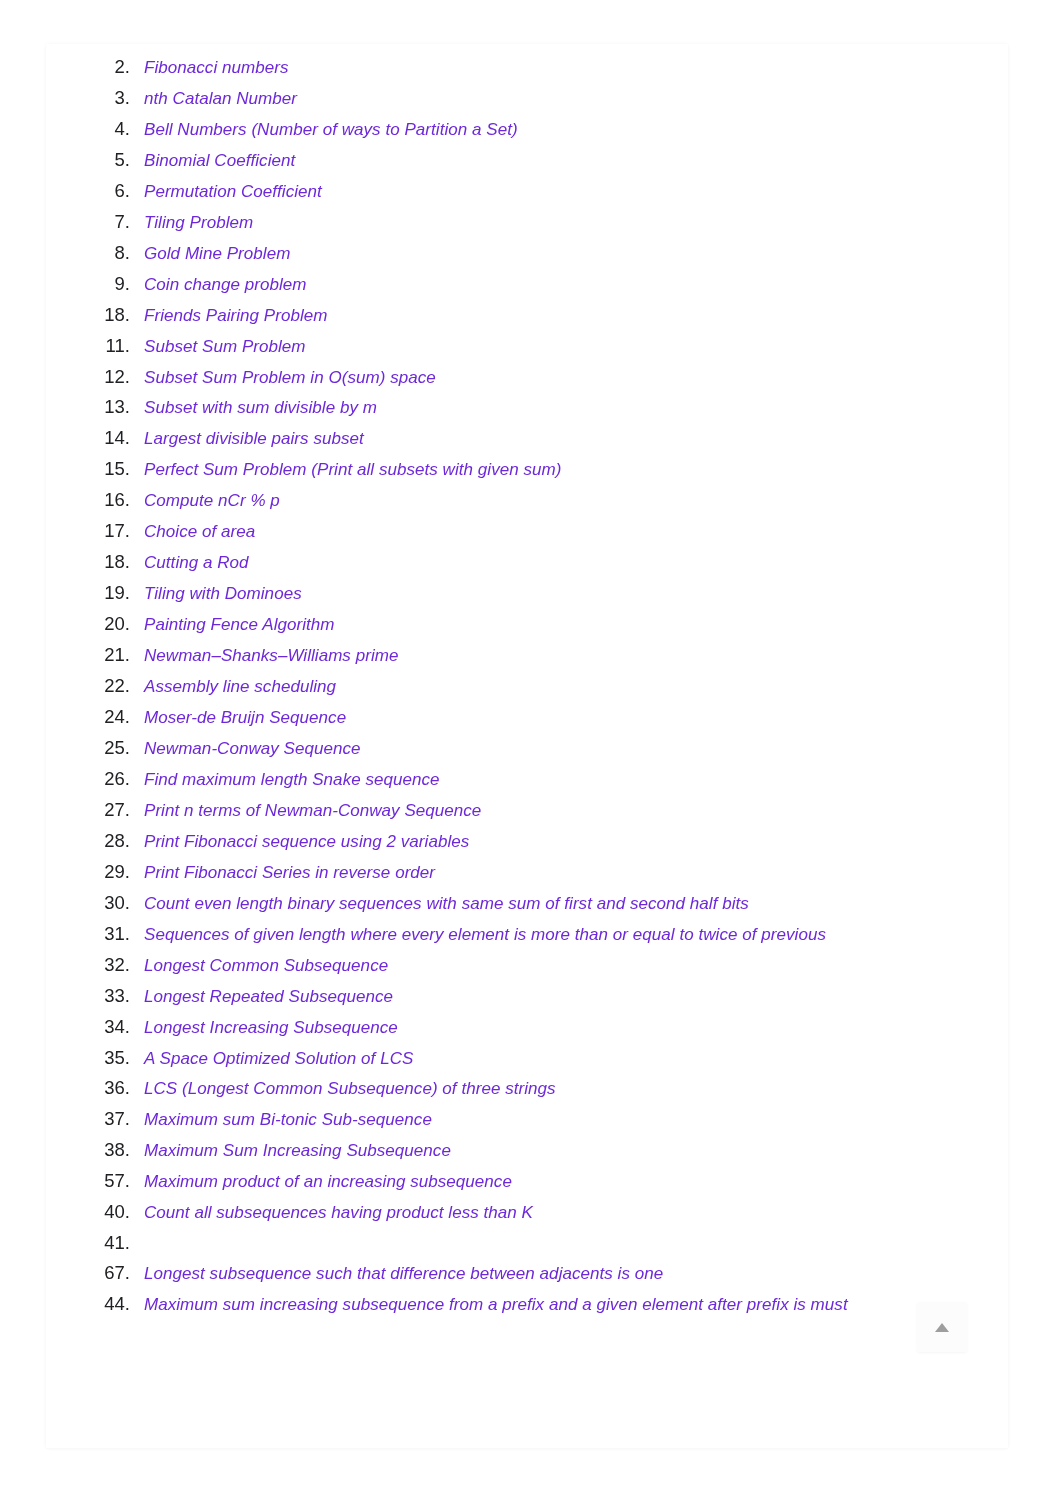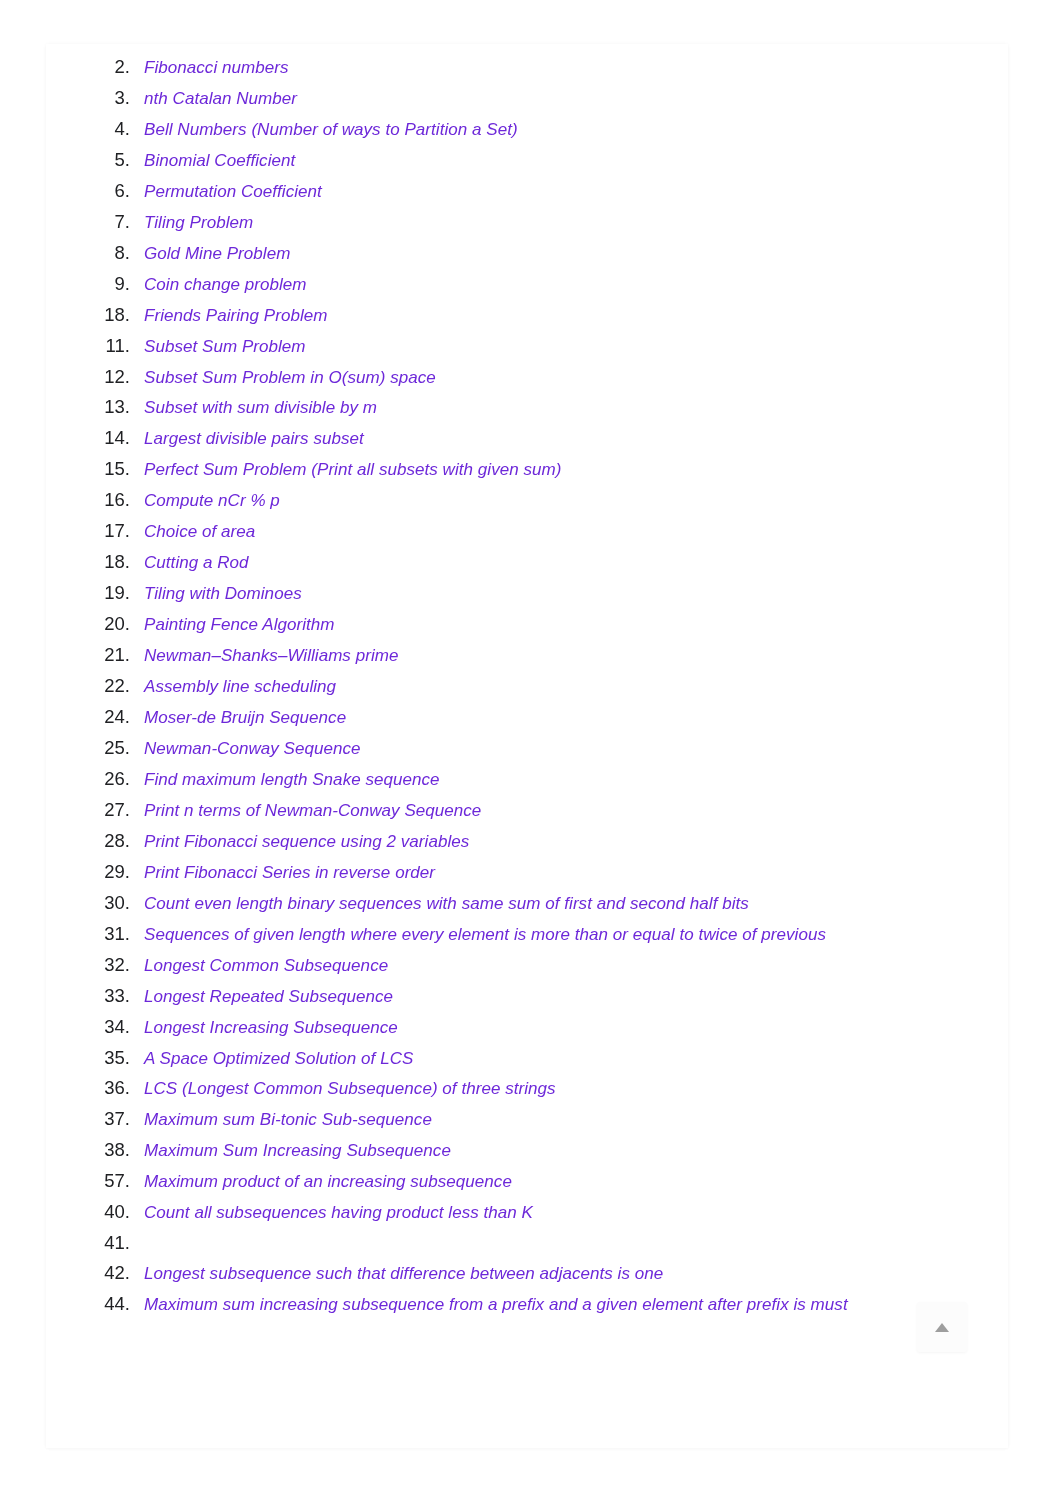--- a/index.html
+++ b/index.html
@@ -164,7 +164,7 @@
           <li class="list-item"><span class="item-marker">57.</span><a class="item-link" href="#">Maximum product of an increasing subsequence</a></li>
           <li class="list-item"><span class="item-marker">40.</span><a class="item-link" href="#">Count all subsequences having product less than K</a></li>
           <li class="list-item"><span class="item-marker">41.</span></li>
-          <li class="list-item"><span class="item-marker">42.</span><a class="item-link" href="#">Longest subsequence such that difference between adjacents is one</a></li>
+          <li class="list-item"><span class="item-marker">67.</span><a class="item-link" href="#">Longest subsequence such that difference between adjacents is one</a></li>
           <li class="list-item"><span class="item-marker">44.</span><a class="item-link" href="#">Maximum sum increasing subsequence from a prefix and a given element after prefix is must</a></li>
         </ol>
     </div>

